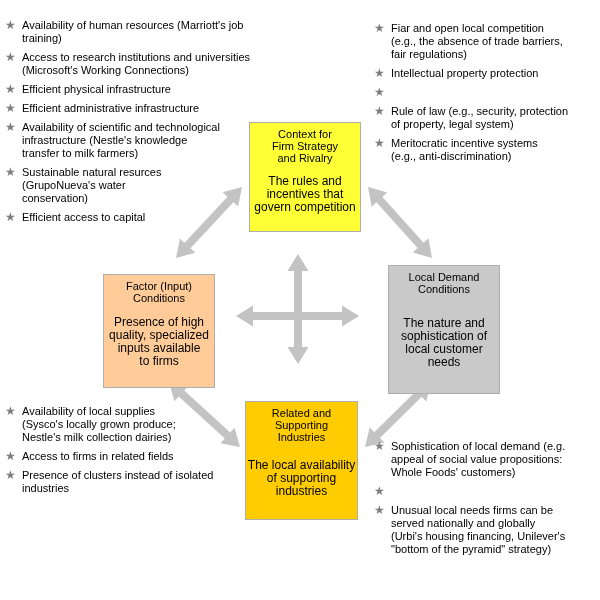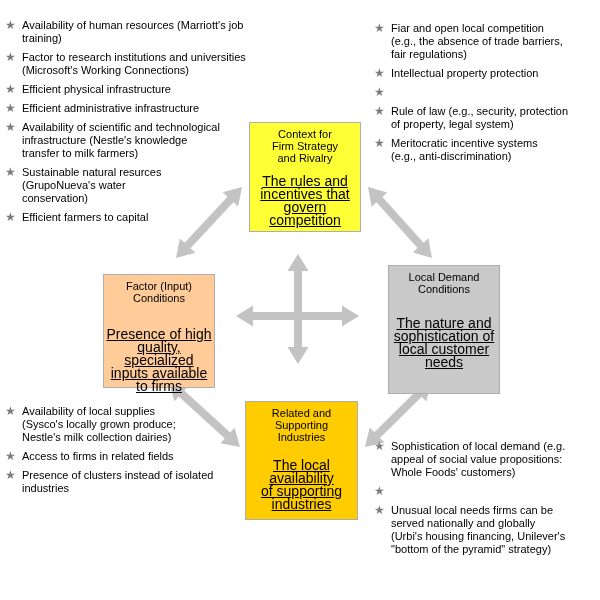--- a/index.html
+++ b/index.html
@@ -59,7 +59,7 @@
       </div>
       <div class="li">
         <span class="star" style="color: rgb(125, 125, 125);">★</span>
-        <span class="li-text">Factor to research institutions and universities
+        <span class="li-text">Access to research institutions and universities
 (Microsoft's Working Connections)</span>
       </div>
       <div class="li">

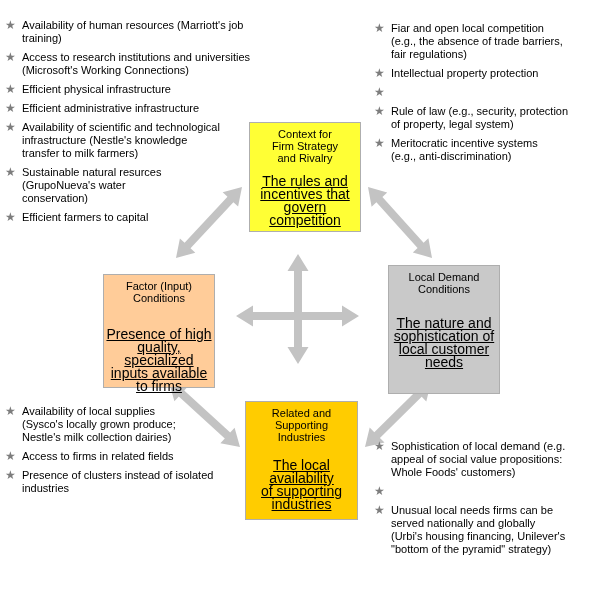--- a/index.html
+++ b/index.html
@@ -26,7 +26,7 @@
   
   .box{position:absolute;border:1px solid #aeaeae;text-align:center;box-sizing:border-box;}
   .box-title{font-weight:normal;font-size:11px;line-height:12px;padding-top:5px;white-space:pre-line;}
-  .box-body{position:absolute;left:0;right:0;font-size:14px;line-height:13px;white-space:pre-line;text-decoration:underline;}
+  .box-body{position:absolute;left:0;right:0;font-size:12px;line-height:13px;white-space:pre-line;}
 
   .box-strategy{left:249px;top:122px;width:112px;height:110px;}
   .box-strategy .box-body{top:52px;}

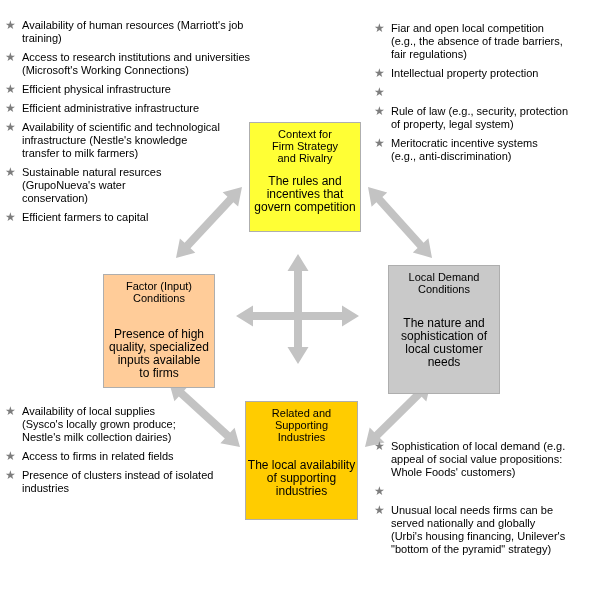--- a/index.html
+++ b/index.html
@@ -84,7 +84,7 @@
       </div>
       <div class="li">
         <span class="star" style="color: rgb(125, 125, 125);">★</span>
-        <span class="li-text">Efficient farmers to capital</span>
+        <span class="li-text">Efficient access to capital</span>
       </div>
     </div>
   <div class="blist list-strategy">

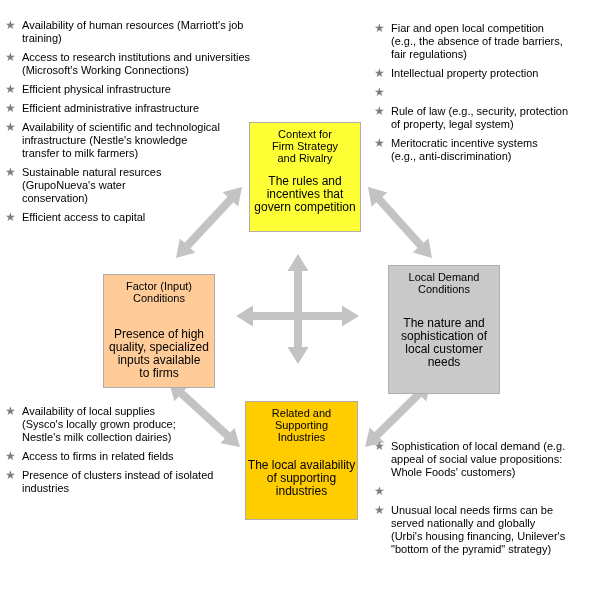--- a/index.html
+++ b/index.html
@@ -31,7 +31,7 @@
   .box-strategy{left:249px;top:122px;width:112px;height:110px;}
   .box-strategy .box-body{top:52px;}
   .box-factor  {left:103px;top:262px;width:112px;height:114px;margin-top:12px;}
-  .box-factor  .box-body{top:53px;}
+  .box-factor  .box-body{top:41px;}
   .box-demand  {left:388px;top:265px;width:112px;height:129px;}
   .box-demand  .box-body{top:51px;}
   .box-related {left:245px;top:401px;width:113px;height:119px;}

